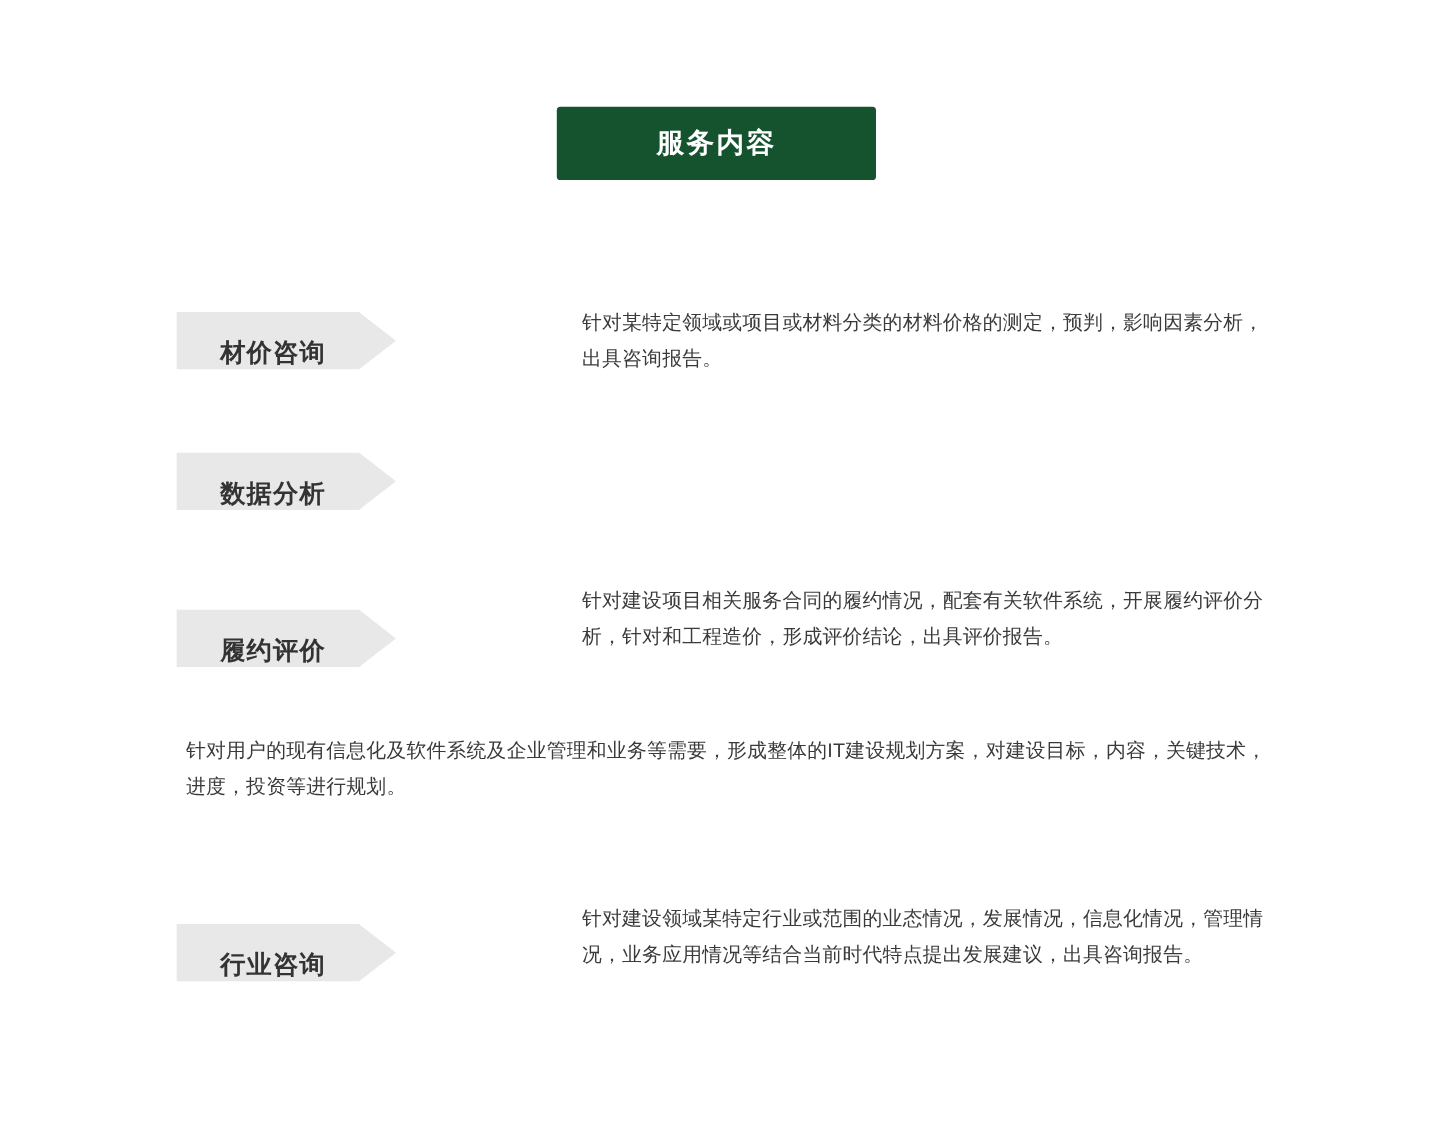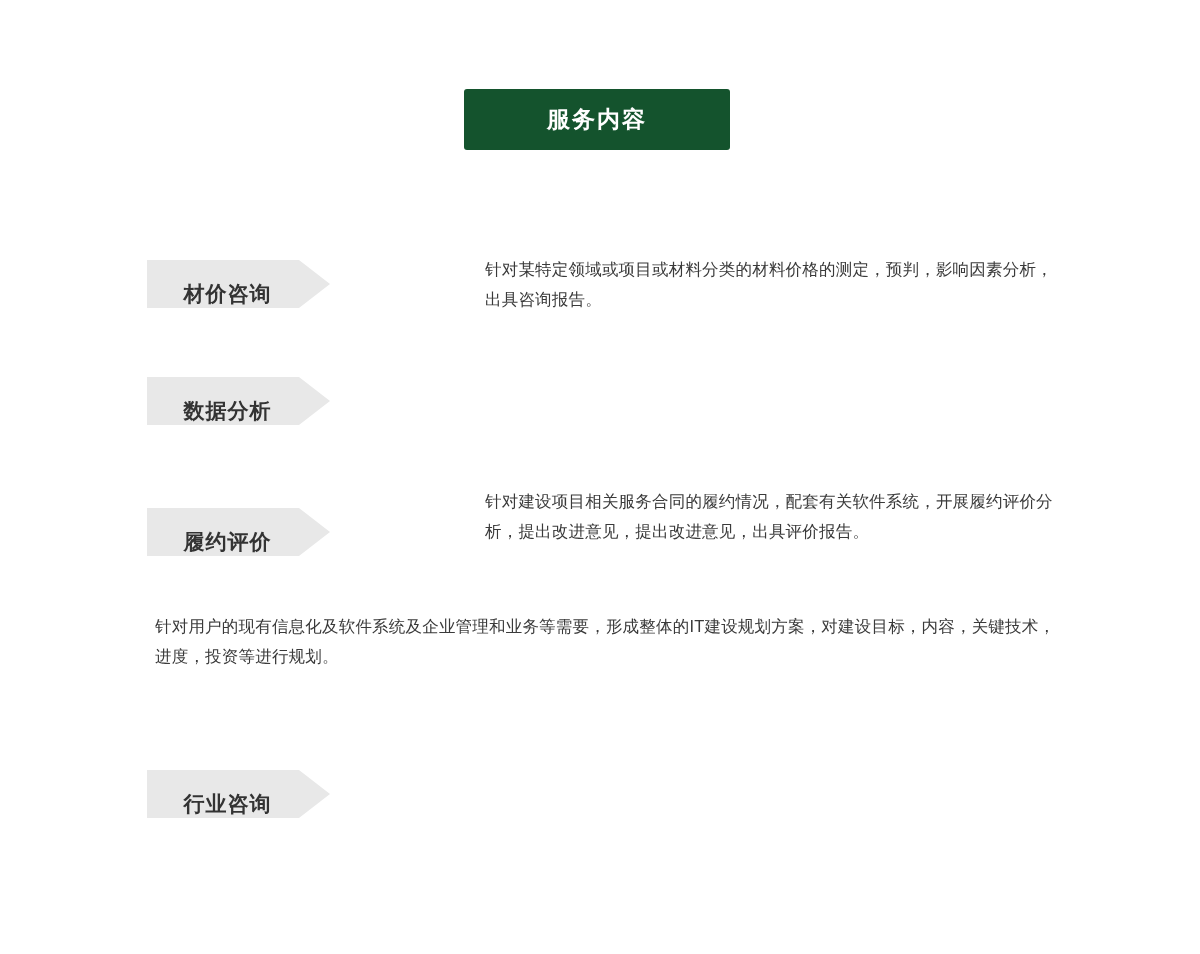--- a/index.html
+++ b/index.html
@@ -163,7 +163,7 @@
           <span class="txt">履约评价</span>
         </div>
       </div>
-      <div class="desc">针对建设项目相关服务合同的履约情况，配套有关软件系统，开展履约评价分析，提出改进意见，提出改进意见，出具评价报告。</div>
+      <div class="desc">针对建设项目相关服务合同的履约情况，配套有关软件系统，开展履约评价分析，针对和工程造价，形成评价结论，出具评价报告。</div>
     </div>
 
     <div class="row row-3">

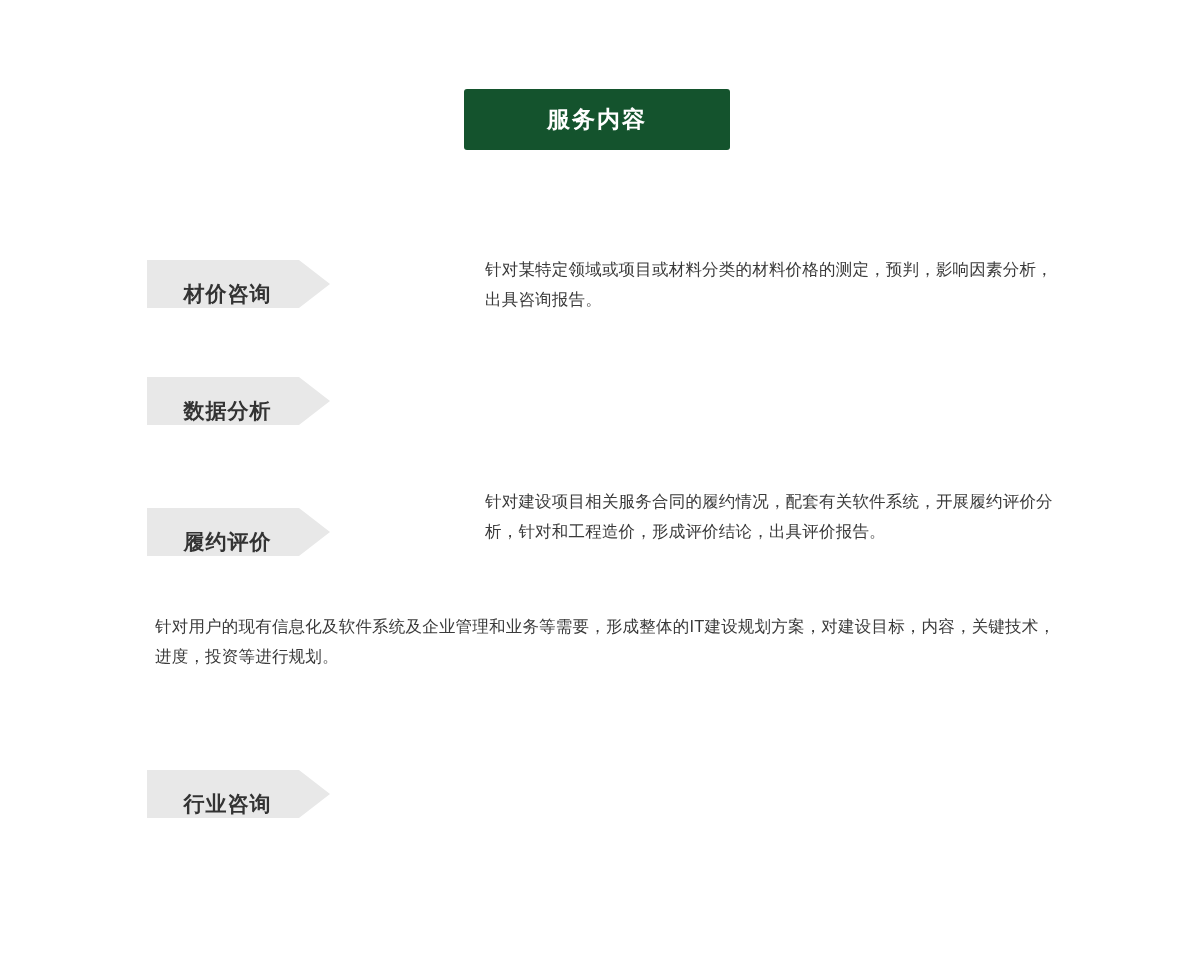--- a/index.html
+++ b/index.html
@@ -179,6 +179,7 @@
           <span class="txt">行业咨询</span>
         </div>
       </div>
+      <div class="desc">针对建设领域某特定行业或范围的业态情况，发展情况，信息化情况，管理情况，业务应用情况等结合当前时代特点提出发展建议，出具咨询报告。</div>
     </div>
 
   </div>

